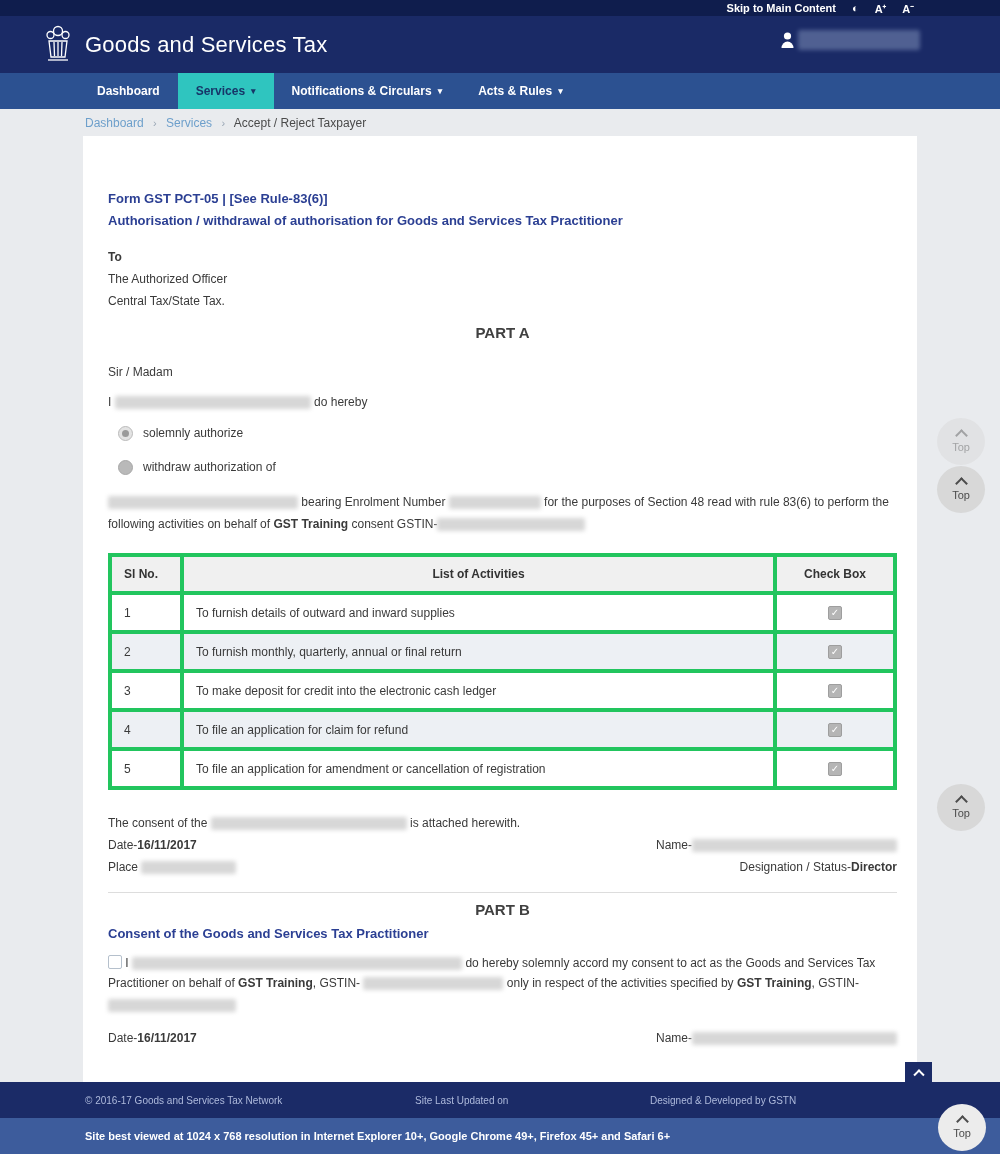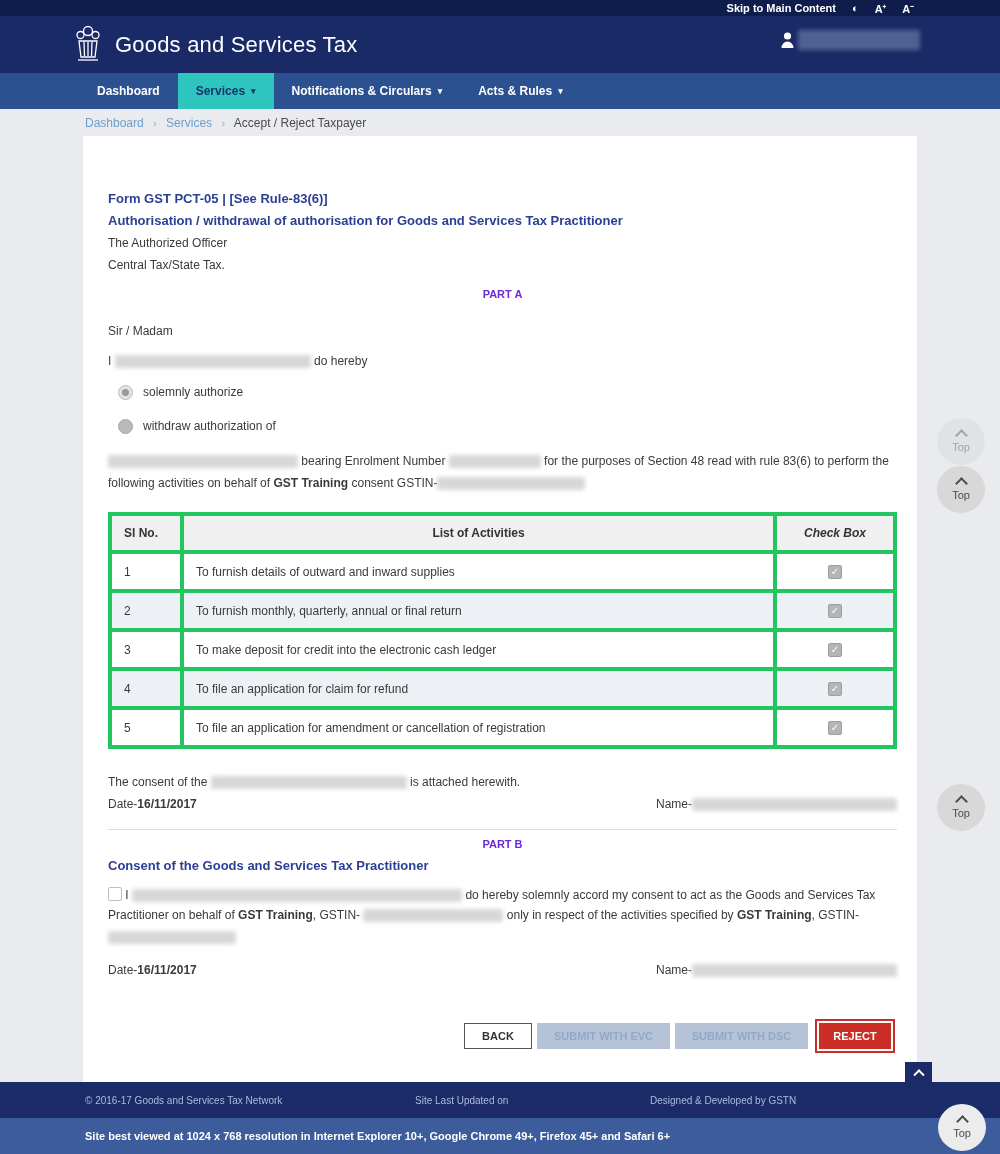--- a/index.html
+++ b/index.html
@@ -23,7 +23,7 @@
   .header {
     height:57px; background:#1a2a66;
     display:flex; align-items:center;
-    padding-left:73px; position:relative;
+    padding-left:43px; position:relative;
   }
   .emblem { width:30px; height:42px; margin-right:12px; }
   .brand { color:#fff; font-size:22px; letter-spacing:.2px; }

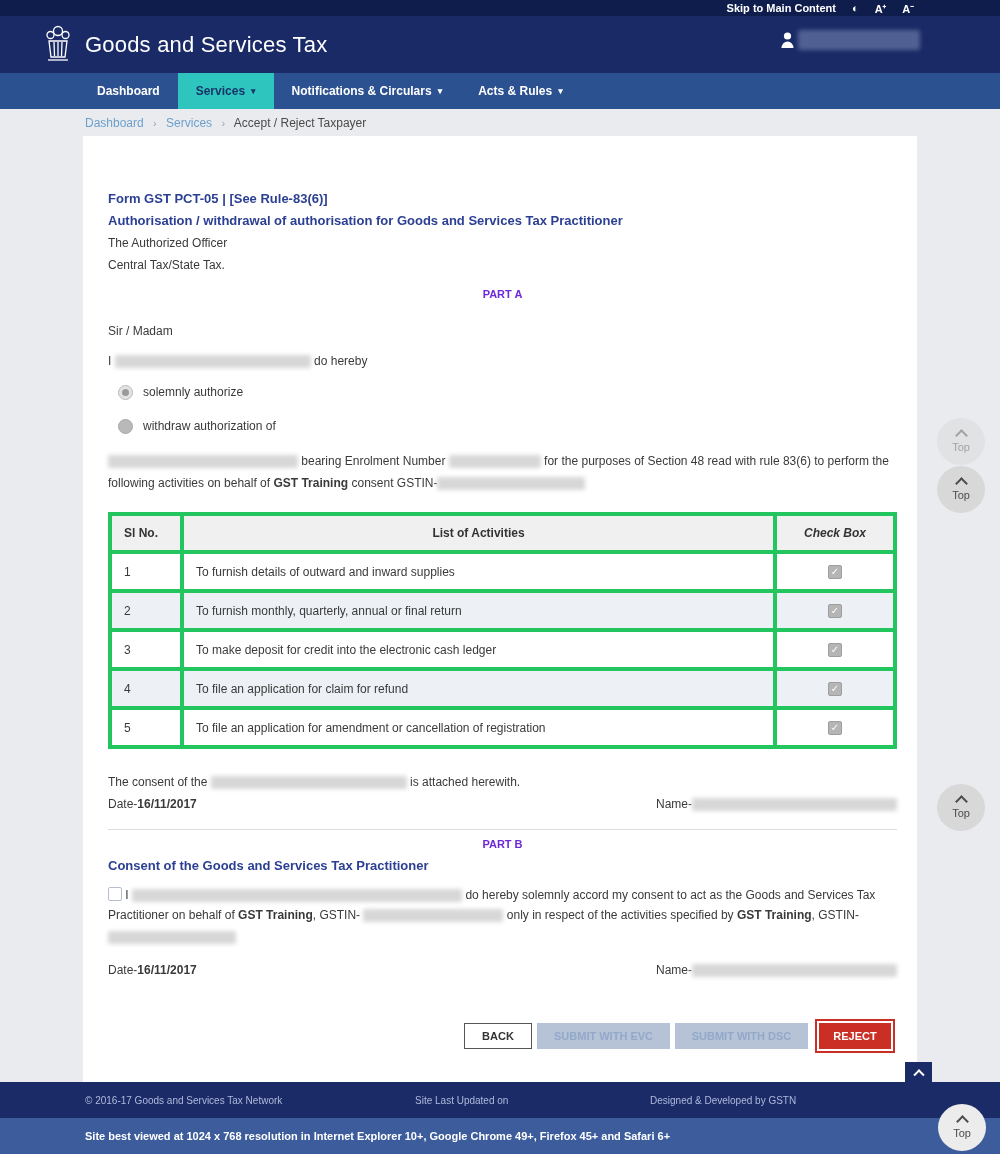--- a/index.html
+++ b/index.html
@@ -199,6 +199,7 @@
   <div class="form-title">Form GST PCT-05 | [See Rule-83(6)]</div>
   <div class="form-title">Authorisation / withdrawal of authorisation for Goods and Services Tax Practitioner</div>
 
+  <div class="sec line bold">To</div>
   <div class="line">The Authorized Officer</div>
   <div class="line">Central Tax/State Tax.</div>
 

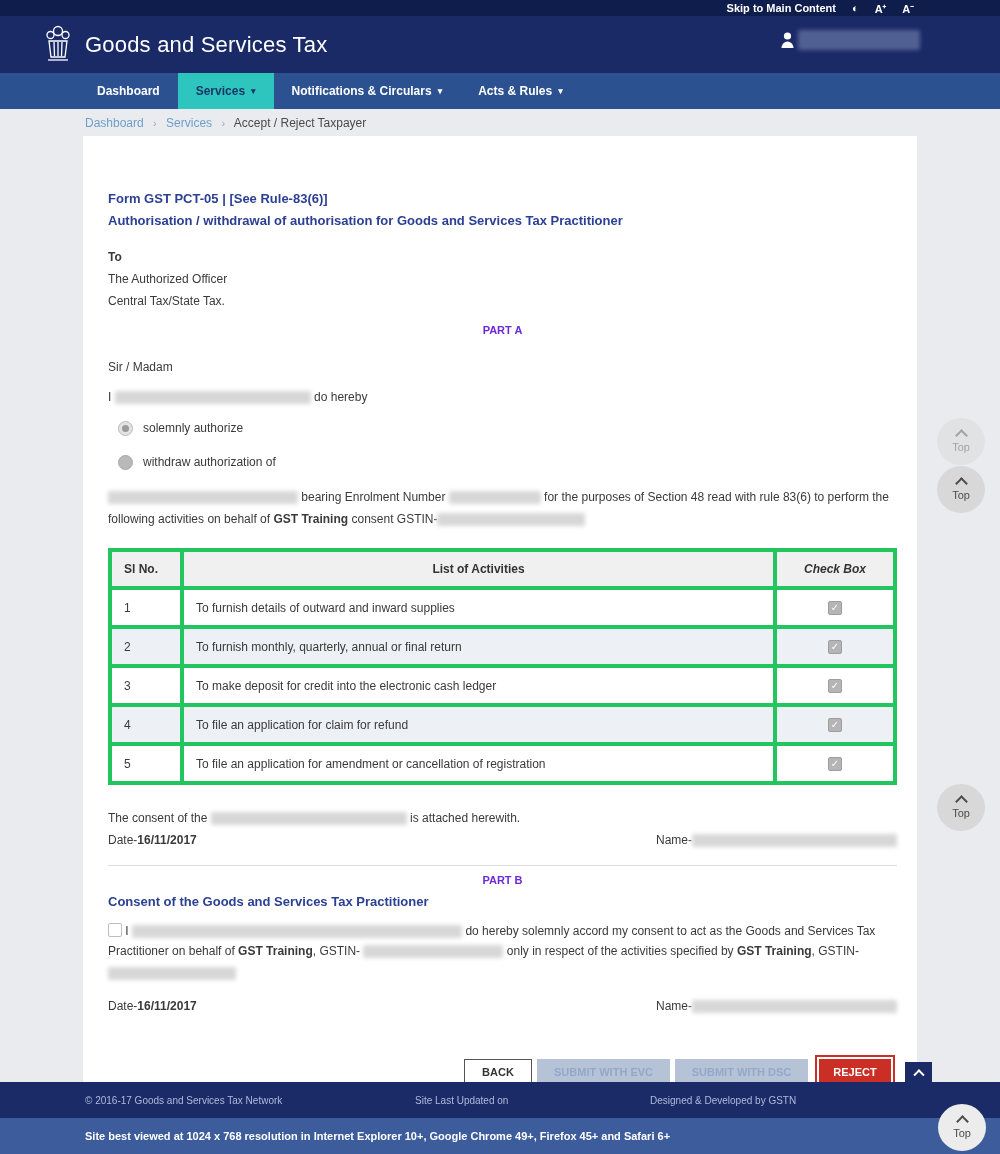--- a/index.html
+++ b/index.html
@@ -58,7 +58,7 @@
   .line { line-height:22px; }
   .bold { font-weight:bold; }
   .center { text-align:center; }
-  .part-label { font-weight:bold; font-size:11px; color:#6d28d9; margin-top:12px;text-align:center; }
+  .part-label { font-weight:bold; font-size:15px; color:#404040; margin-top:12px;text-align:center; }
   .blur-t { display:inline-block; height:13px; background:#d7d7d7; border-radius:2px;
             filter:blur(2px); vertical-align:middle; }
   

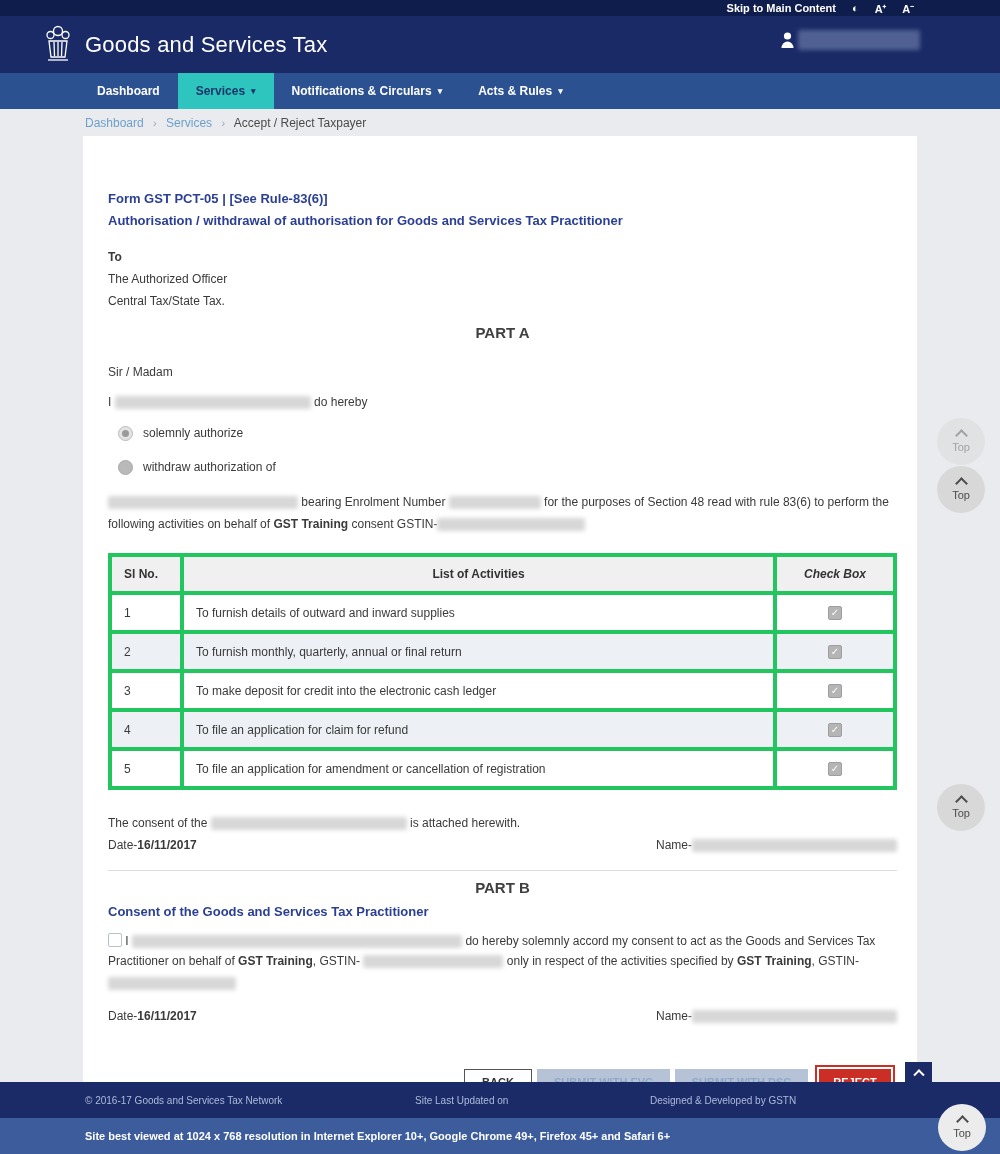--- a/index.html
+++ b/index.html
@@ -77,7 +77,7 @@
   table.acts th { background:#f0f0f0; font-weight:bold; color:#333; }
   th.c-sl { width:72px; text-align:left; }
   th.c-act { text-align:center; }
-  th.c-chk { width:120px; text-align:center;font-style:italic; }
+  th.c-chk { width:120px; text-align:center; }
   td.c-chk { text-align:center; }
   tr.alt td { background:#edf0f4; }
   .chk {

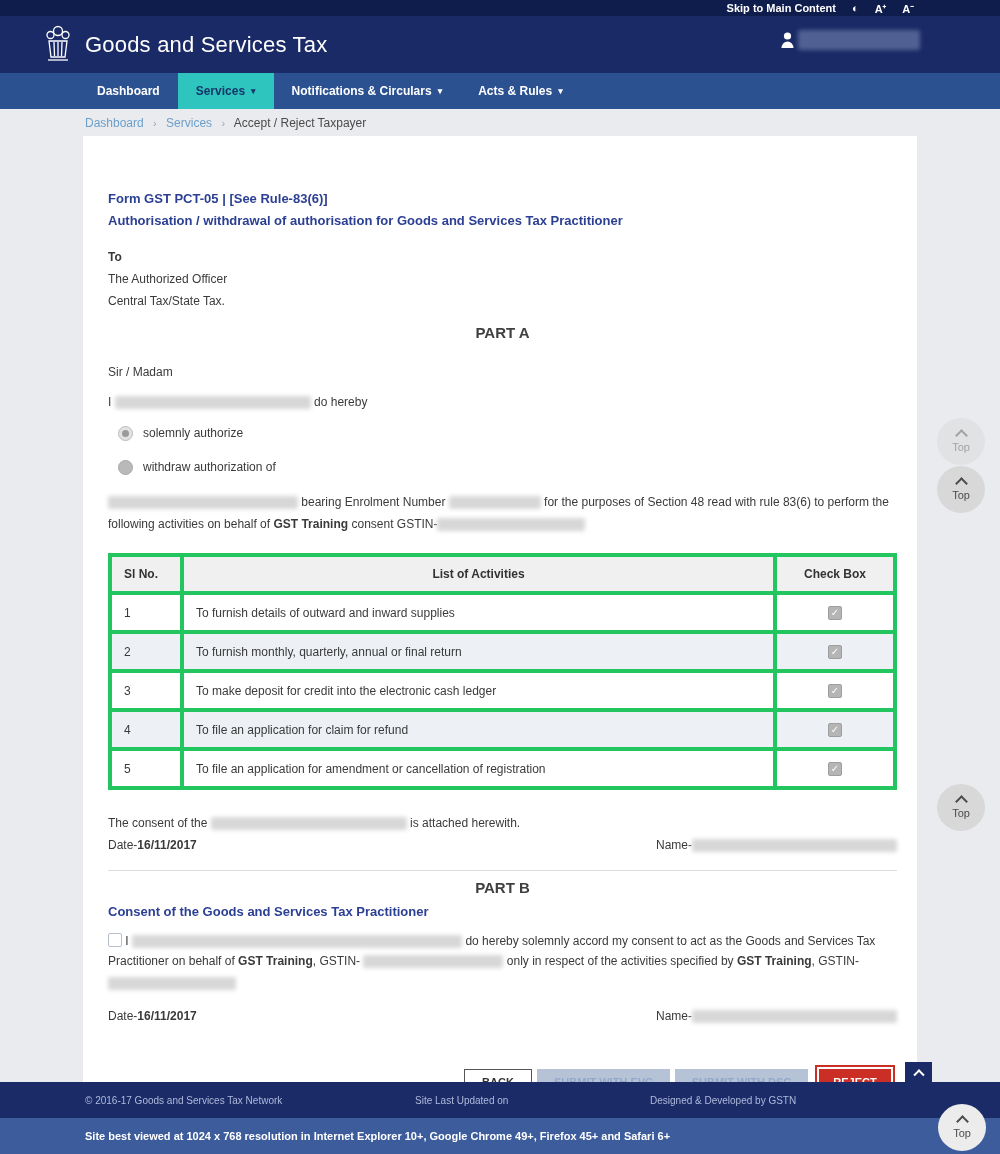--- a/index.html
+++ b/index.html
@@ -285,6 +285,15 @@
     </div>
   </div>
 
+  <div class="tc">
+    <div>
+      <span>Place</span>
+      <span class="blur-t" style="width:95px;"></span>
+    </div>
+    <div>
+      <span>Designation / Status-</span><span class="bold">Director</span>
+    </div>
+  </div>
 
   <div class="hr"></div>
 

